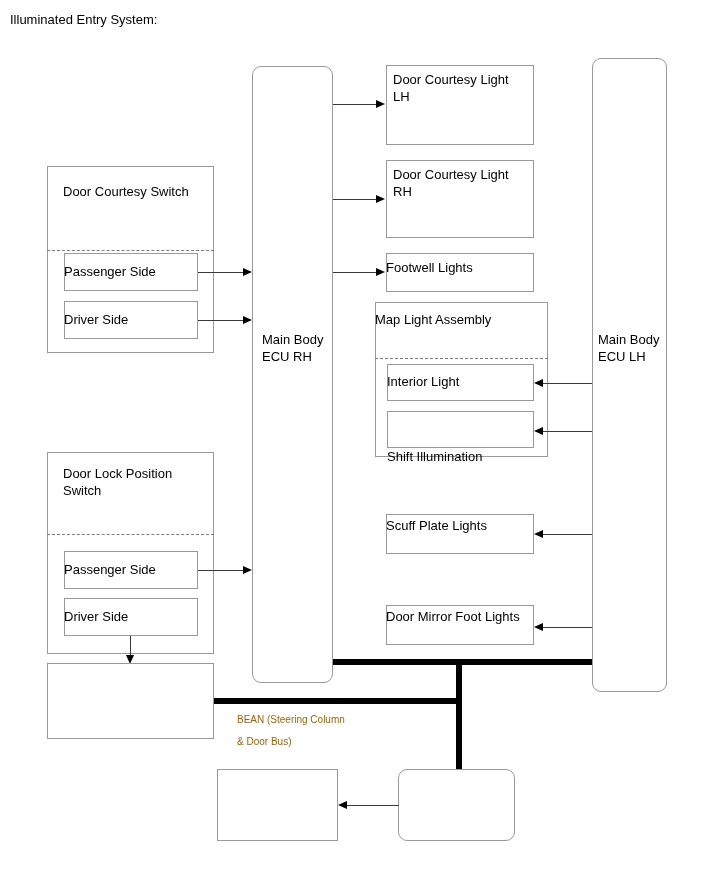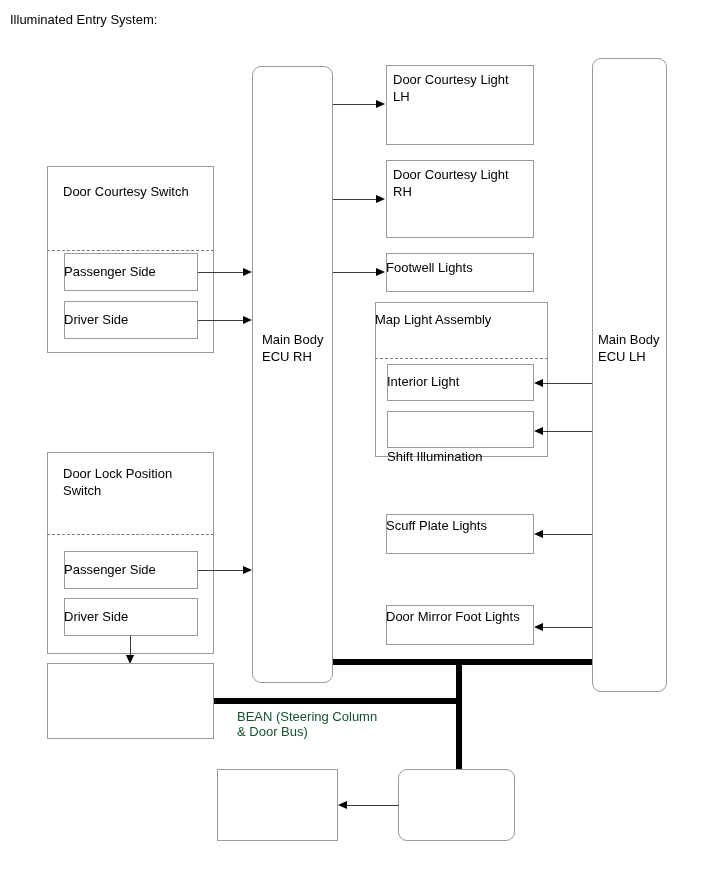--- a/index.html
+++ b/index.html
@@ -99,10 +99,10 @@
   }
   .bus-label {
     position: absolute;
-    font-size: 13px;
-    line-height: 15px;
+    font-size: 10px;
+    line-height: 22px;
     white-space: pre;
-    color: #14532d;
+    color: #a16207;
   }
 </style>
 </head>

